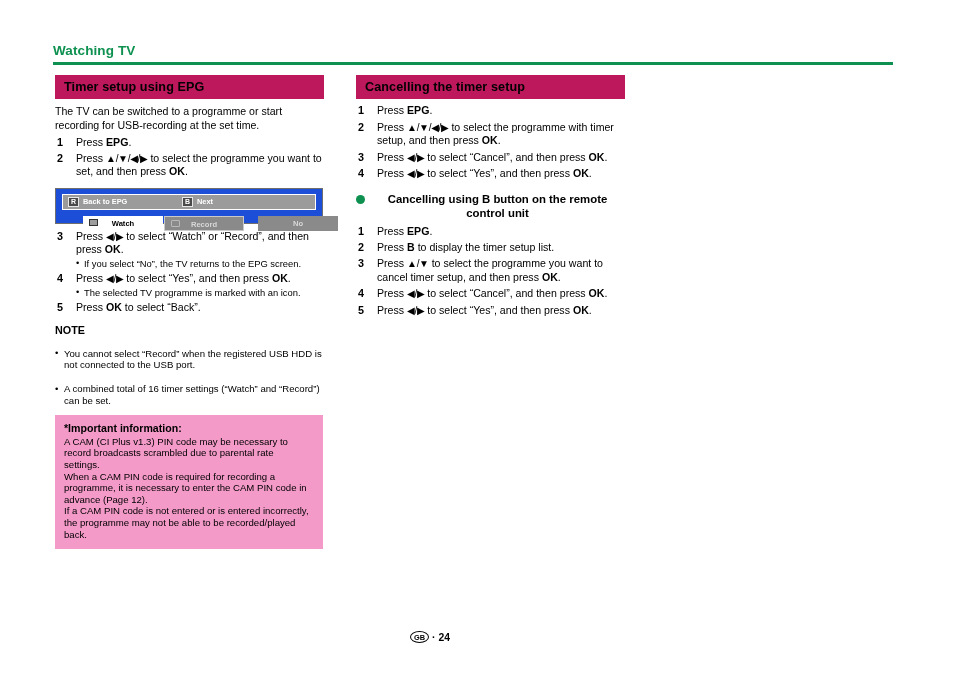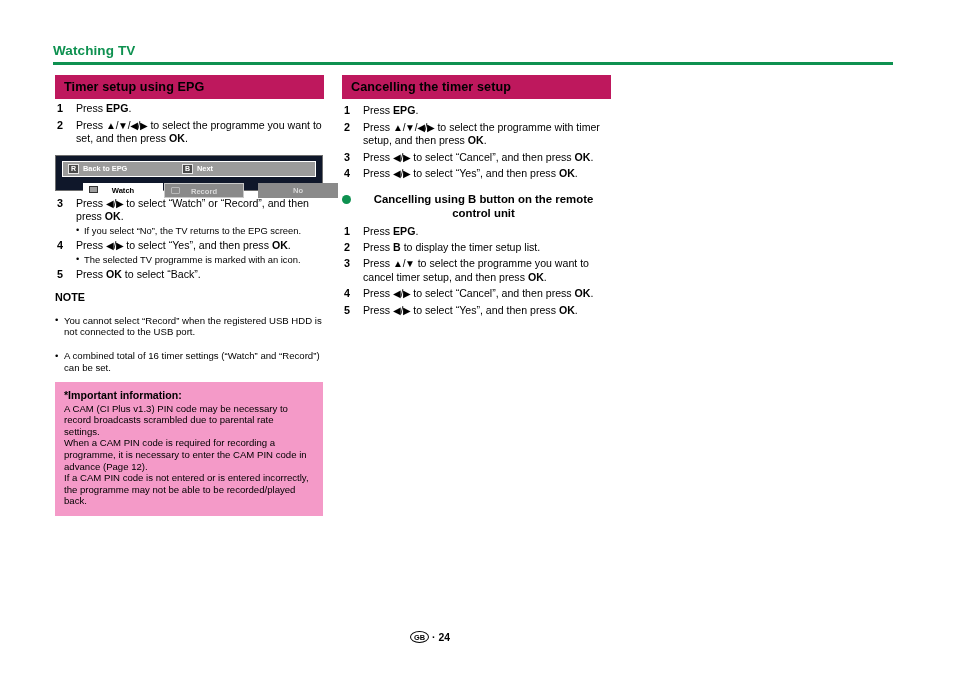--- a/index.html
+++ b/index.html
@@ -50,7 +50,7 @@
     width: 269px;
   }
   .col-left  { left: 55px; }
-  .col-right { left: 342px; }
+  .col-right { left: 356px; }
 
   .sect-head {
     background: #be185d;

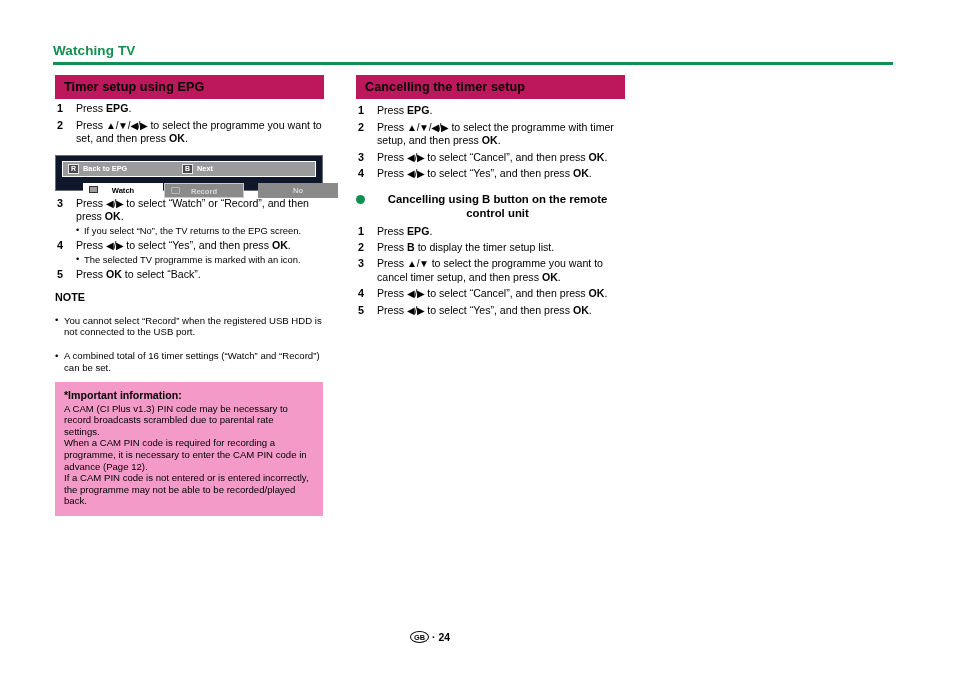--- a/index.html
+++ b/index.html
@@ -312,6 +312,7 @@
 
     <div class="sect-head">Timer setup using EPG</div>
 
+    <div class="para">The TV can be switched to a programme or start recording for USB-recording at the set time.</div>
 
     <ol class="steps" id="left-steps-1">
         <li><span class="num">1</span><span><span>Press </span><b>EPG</b><span>.</span></span></li>

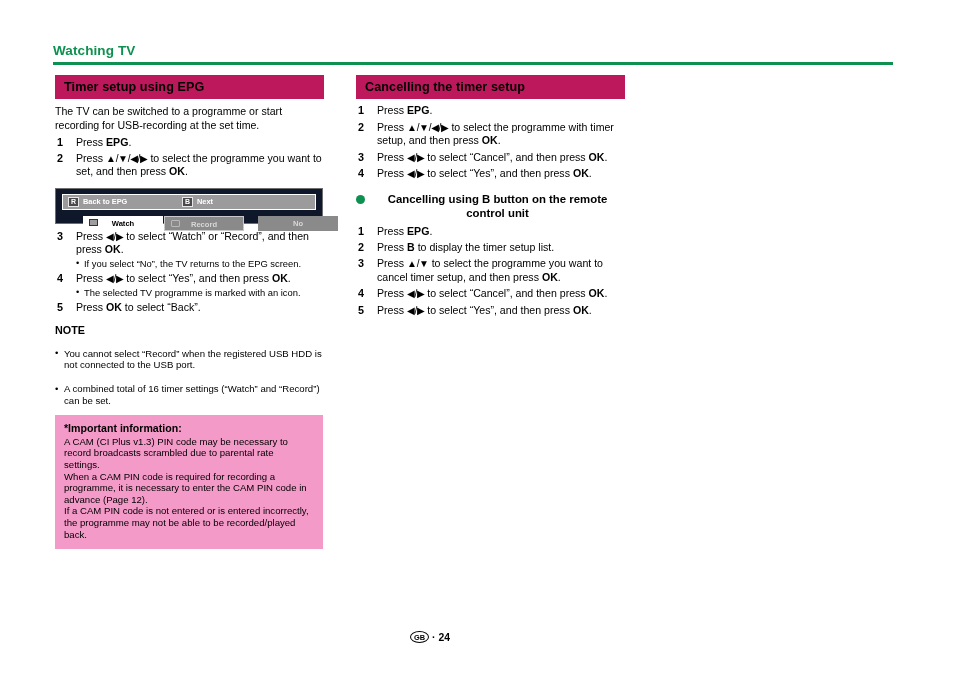--- a/index.html
+++ b/index.html
@@ -118,7 +118,7 @@
     margin-top: 9px;
     width: 268px;
     height: 36px;
-    background: #0f172a;
+    background: #1d4ed8;
     border: 1px solid #6e6e6e;
     box-sizing: border-box;
     position: relative;

